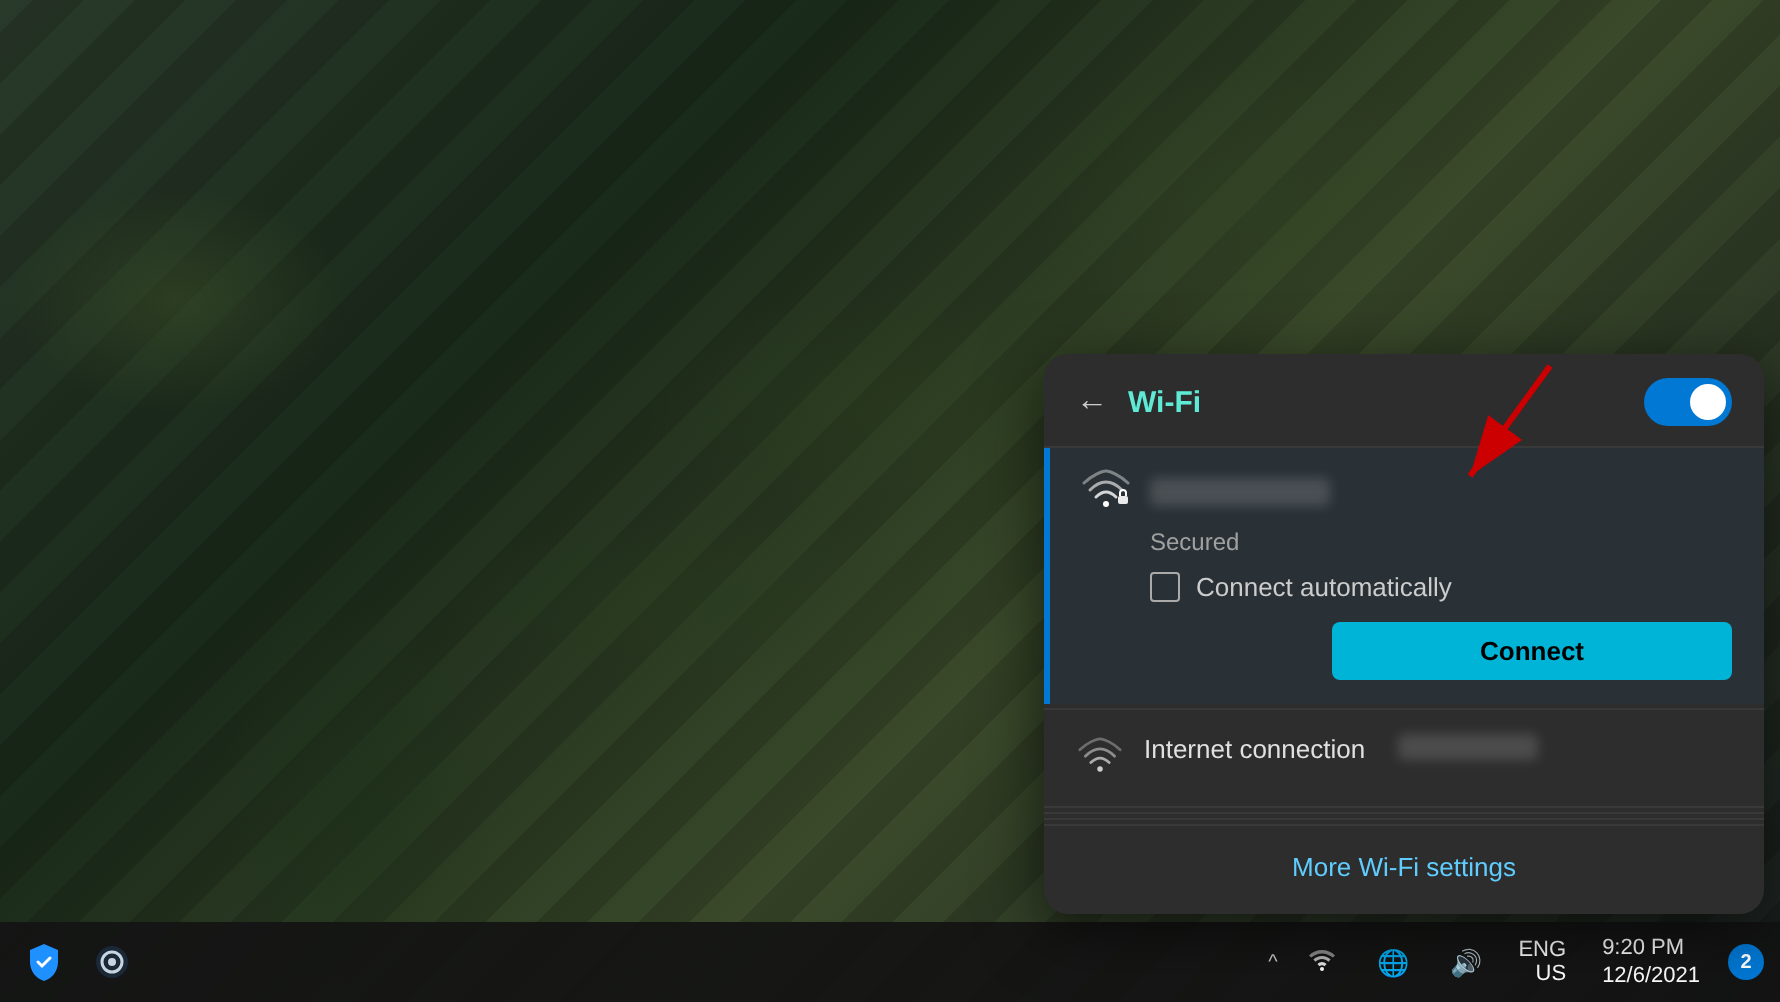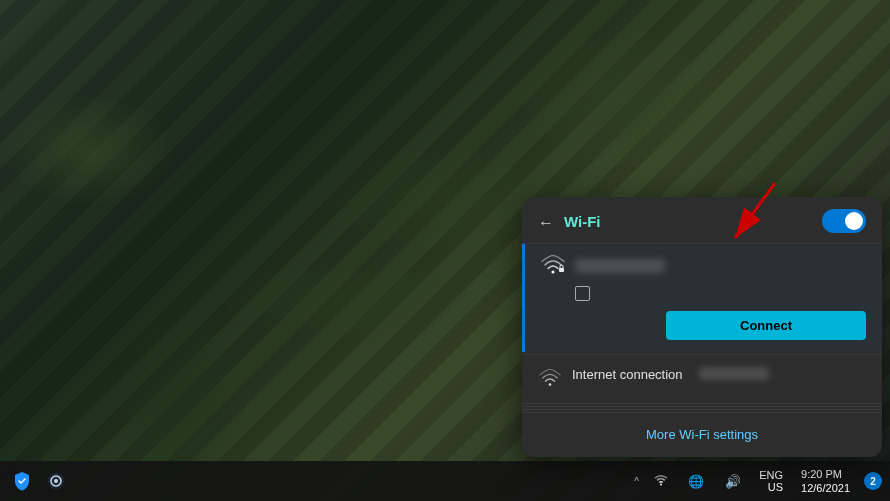--- a/index.html
+++ b/index.html
@@ -344,6 +344,7 @@
         <div class="network-name-blur"></div>
       </div>
 
+      <div class="network-status">Secured</div>
 
       <div class="connect-auto-row">
         <span class="checkbox"></span>

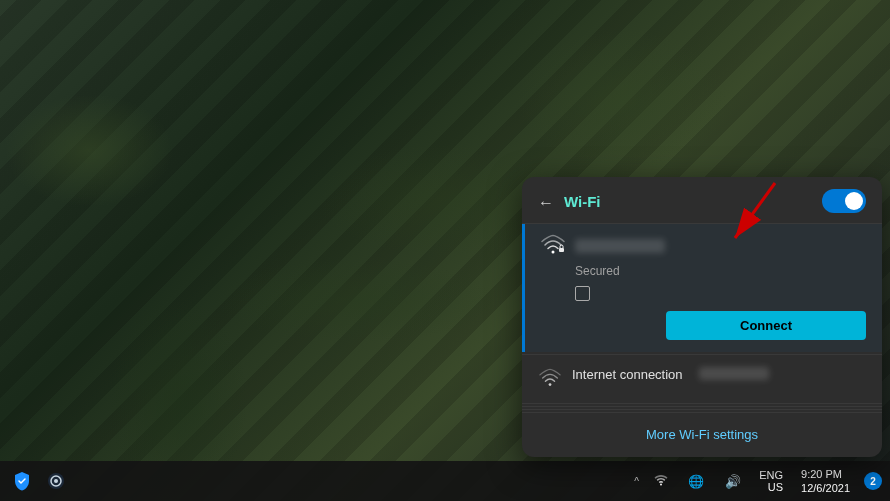--- a/index.html
+++ b/index.html
@@ -348,6 +348,7 @@
 
       <div class="connect-auto-row">
         <span class="checkbox"></span>
+        <span class="connect-auto-label">Connect automatically</span>
       </div>
 
       <div class="connect-btn-row">

